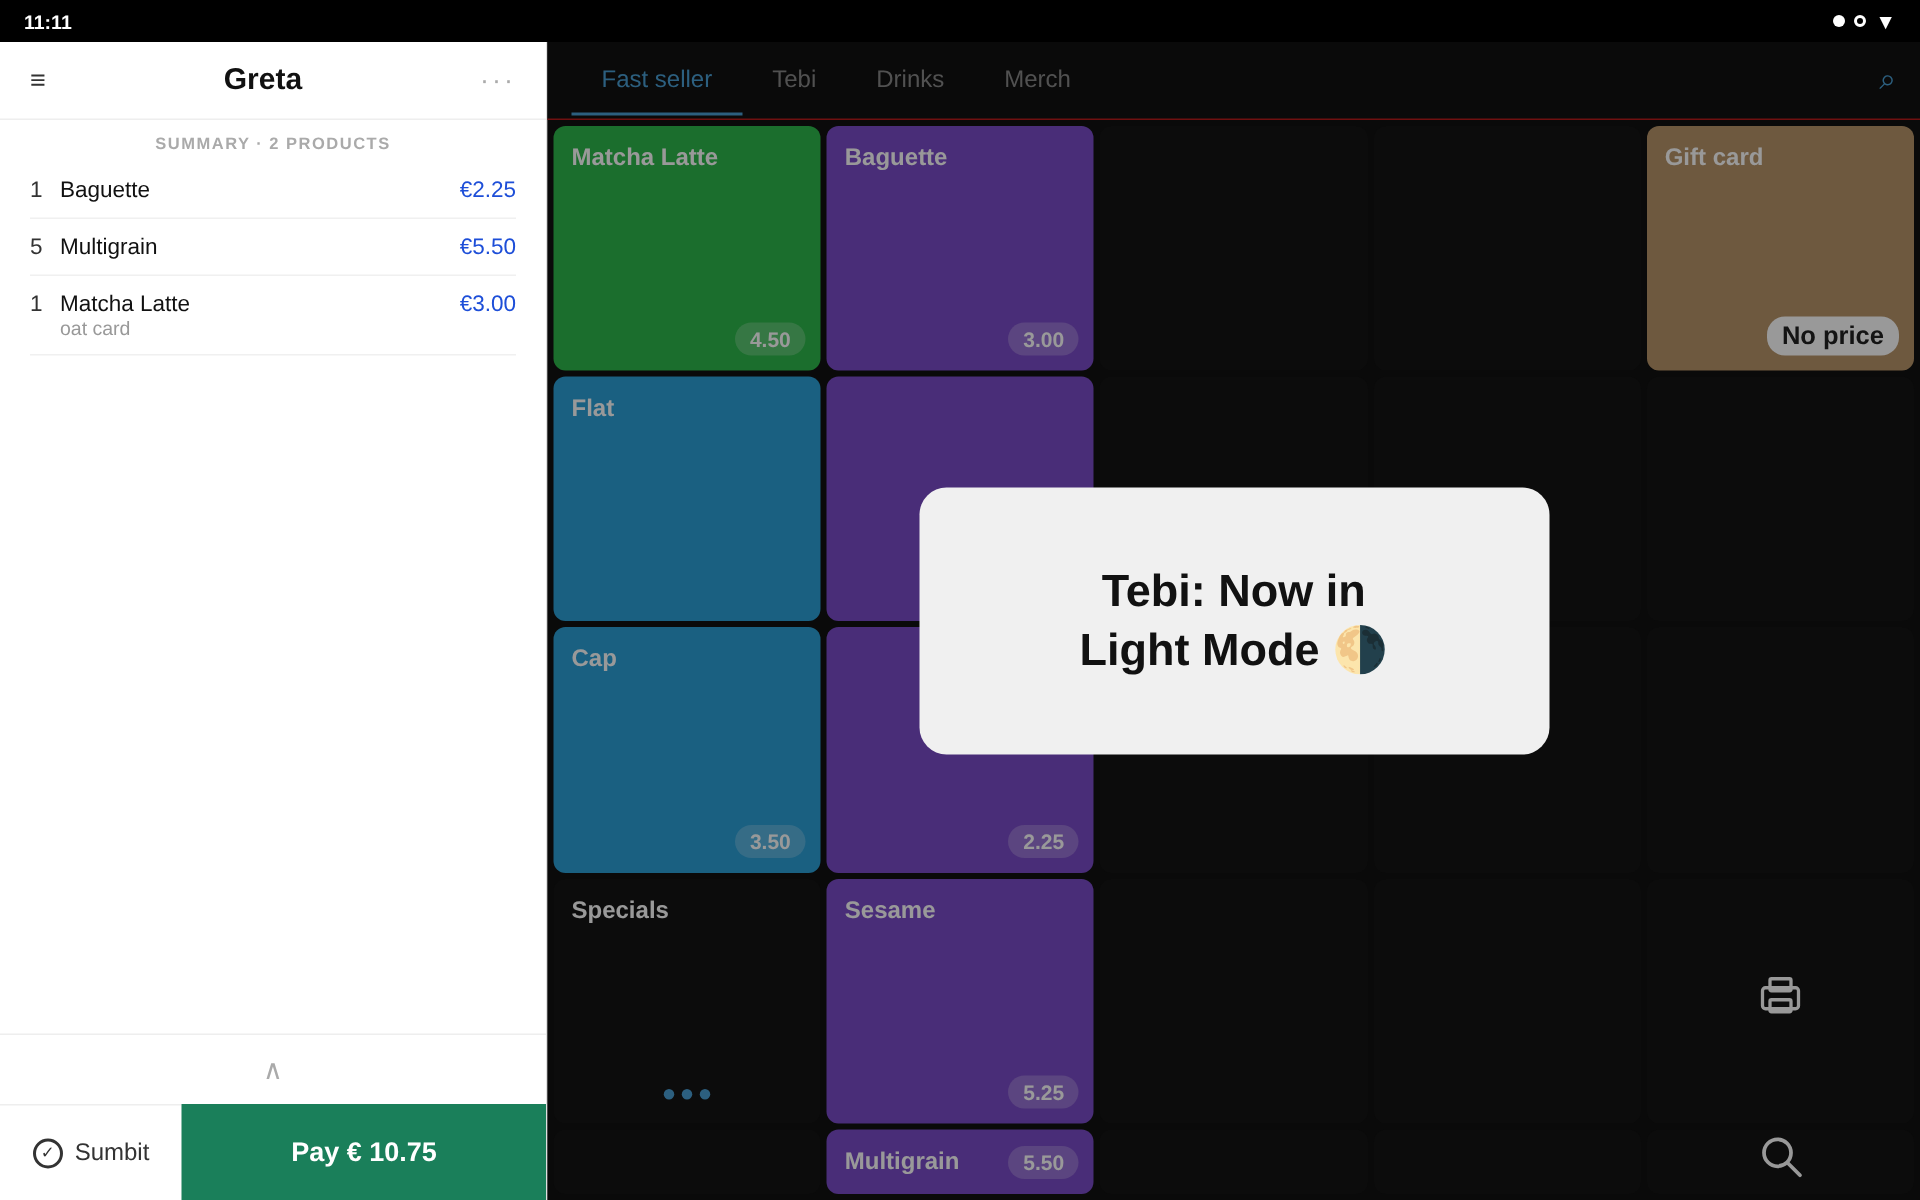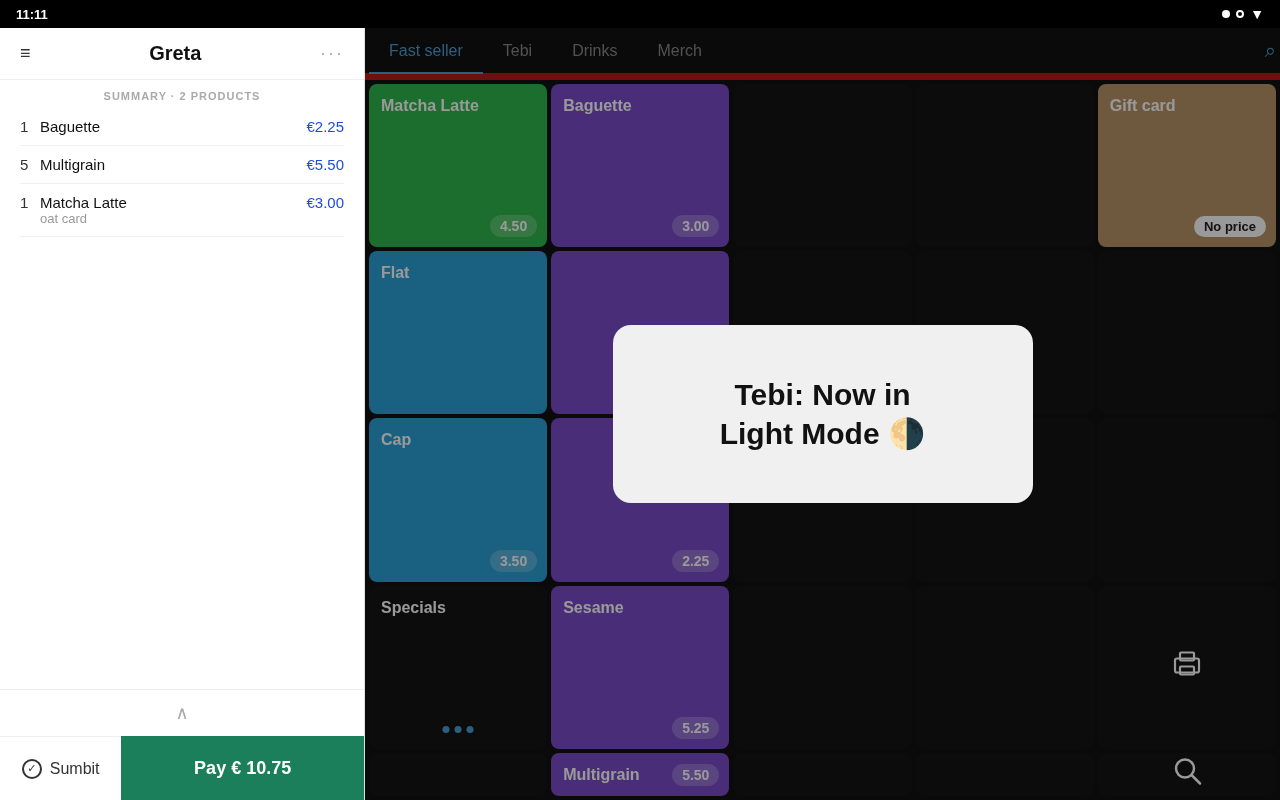--- a/index.html
+++ b/index.html
@@ -191,8 +191,8 @@
       background: #111;
       display: flex;
       align-items: center;
-      padding: 0 4px;
-      border-bottom: 7px solid #b91c1c;
+      padding: 0 16px;
+      border-bottom: 1px solid #b91c1c;
       height: 52px;
       flex-shrink: 0;
     }

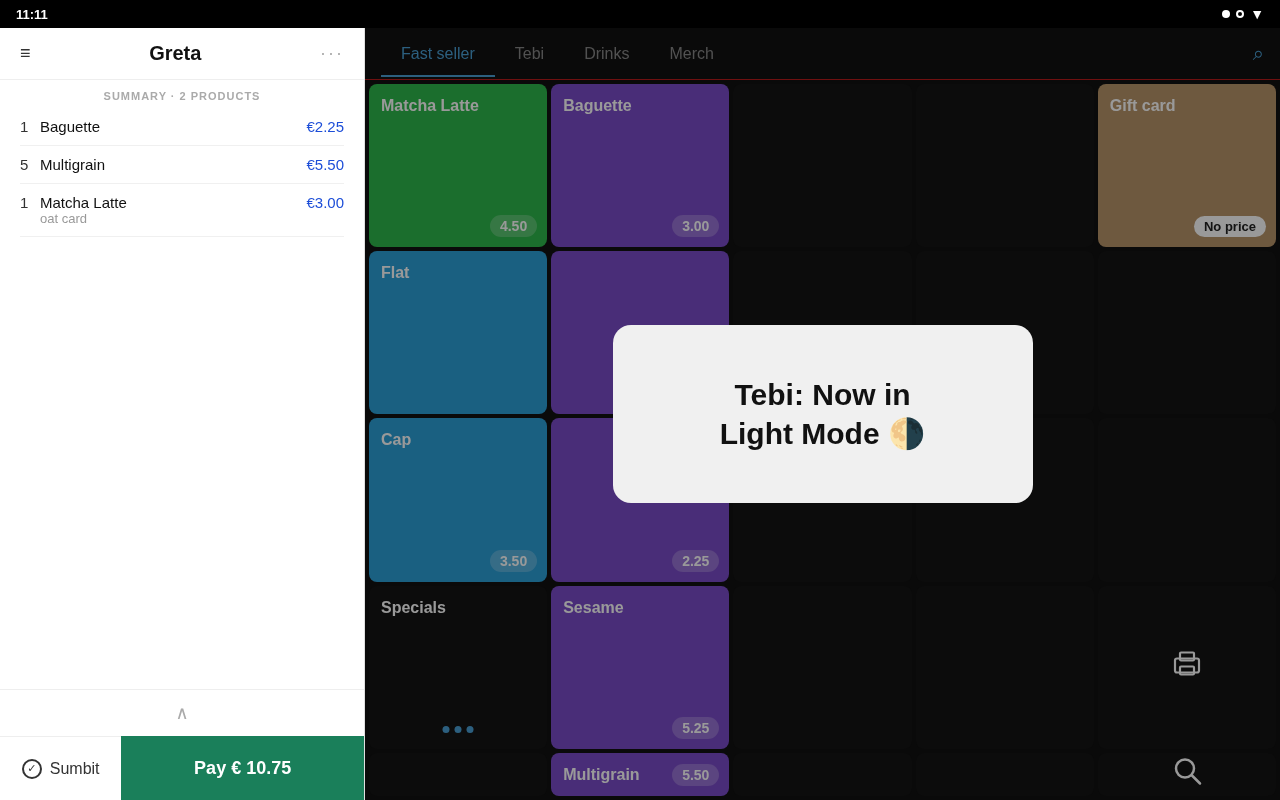--- a/index.html
+++ b/index.html
@@ -271,7 +271,7 @@
       background: #fff;
       border-radius: 12px;
       padding: 3px 10px;
-      font-size: 13px;
+      font-size: 17px;
       font-weight: 600;
       color: #222;
     }

